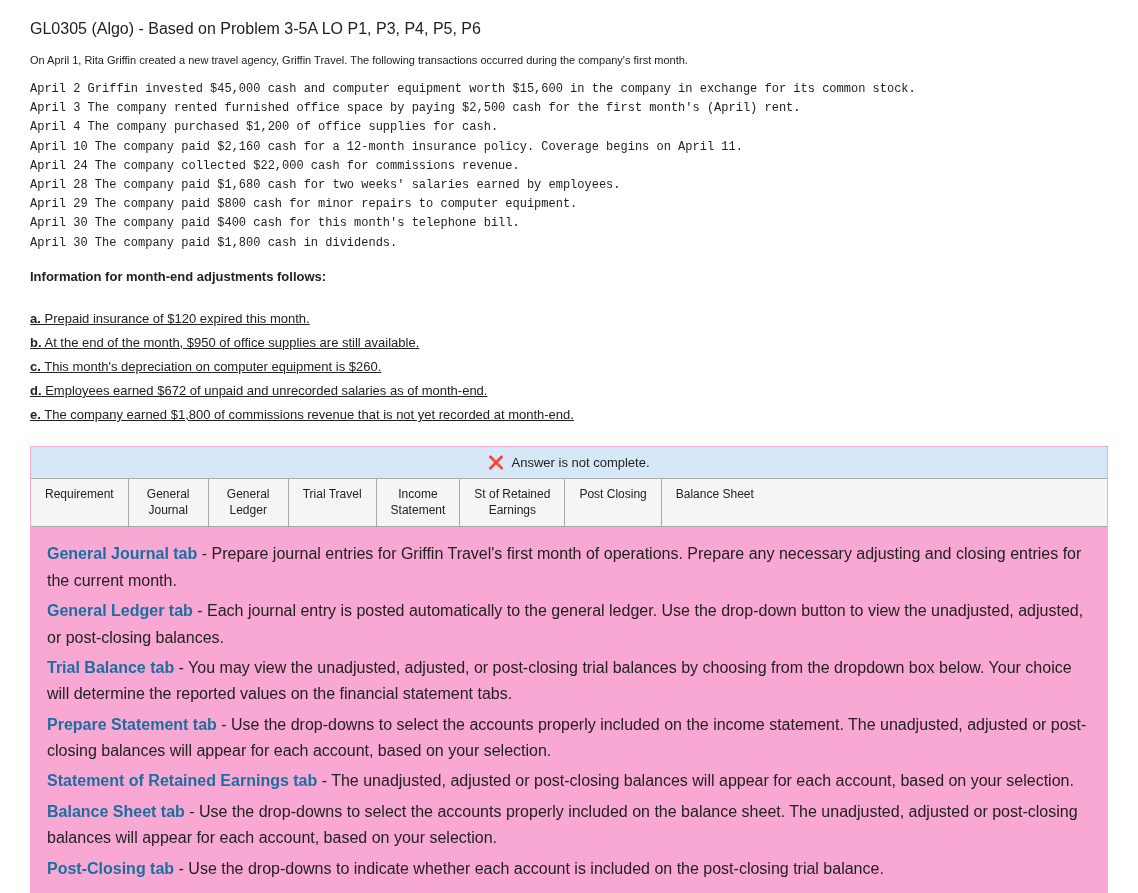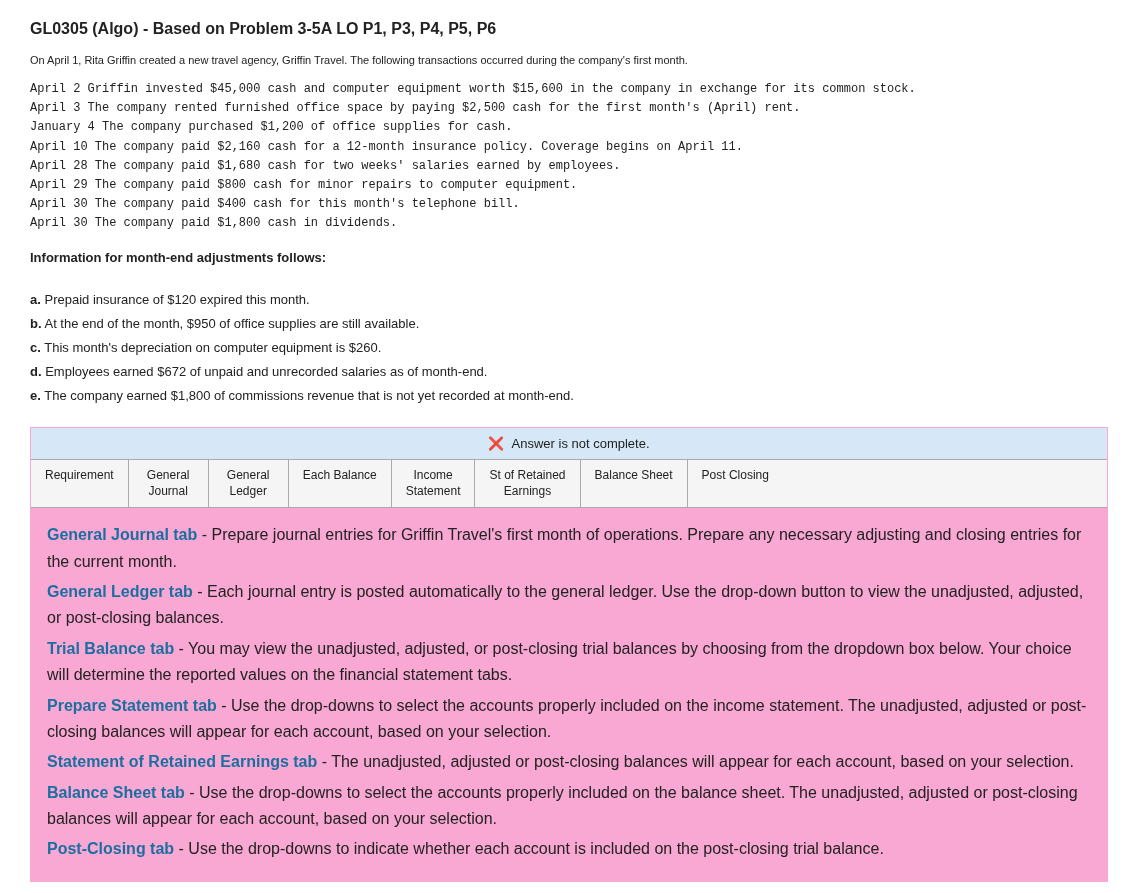--- a/index.html
+++ b/index.html
@@ -14,7 +14,7 @@
     }
     h1 {
       font-size: 16px;
-      font-weight: bold;
+      font-weight: normal;
       margin-bottom: 16px;
     }
     .intro {

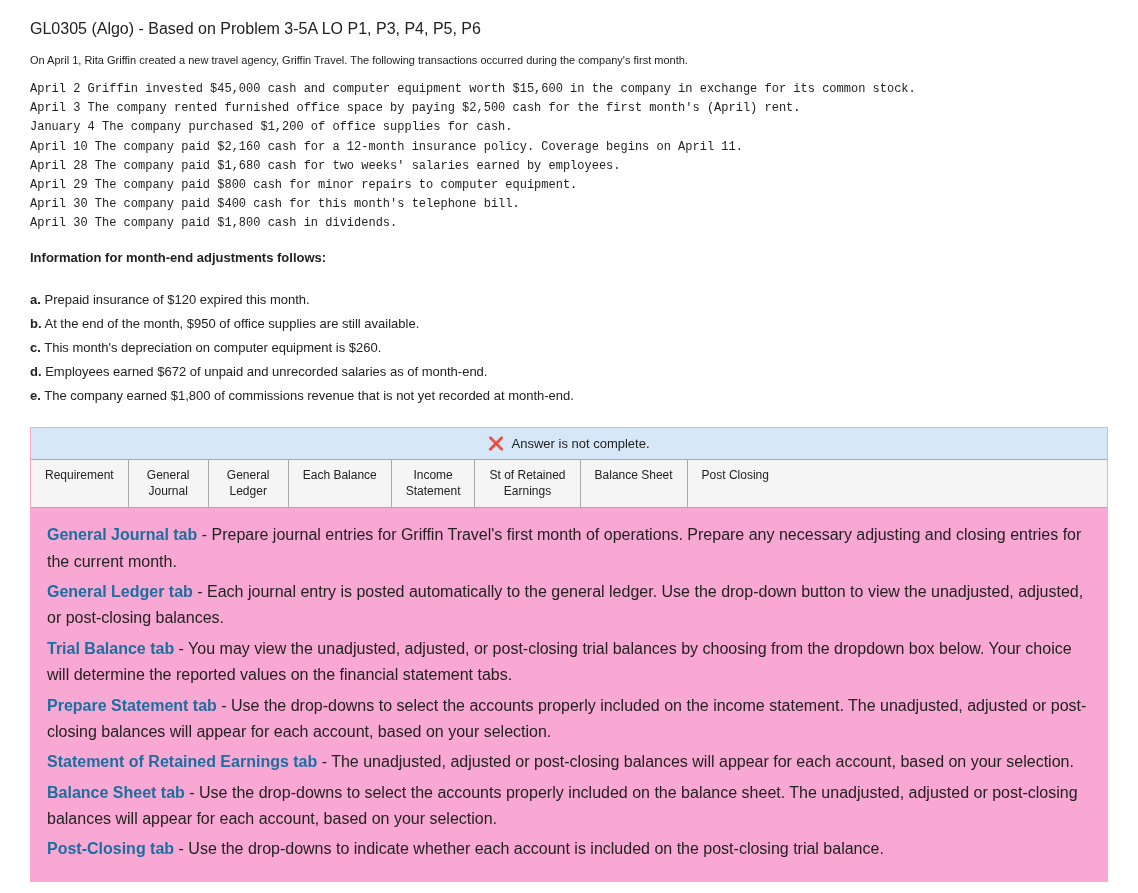--- a/index.html
+++ b/index.html
@@ -118,7 +118,7 @@
 <div class="transactions" id="transactions-container">
     <p> April 2  Griffin invested $45,000 cash and computer equipment worth $15,600 in the company in exchange for its common stock.</p>
     <p> April 3  The company rented furnished office space by paying $2,500 cash for the first month's (April) rent.</p>
-    <p> January 4  The company purchased $1,200 of office supplies for cash.</p>
+    <p> April 4  The company purchased $1,200 of office supplies for cash.</p>
     <p>April 10  The company paid $2,160 cash for a 12-month insurance policy. Coverage begins on April 11.</p>
     <p>April 28  The company paid $1,680 cash for two weeks' salaries earned by employees.</p>
     <p>April 29  The company paid $800 cash for minor repairs to computer equipment.</p>

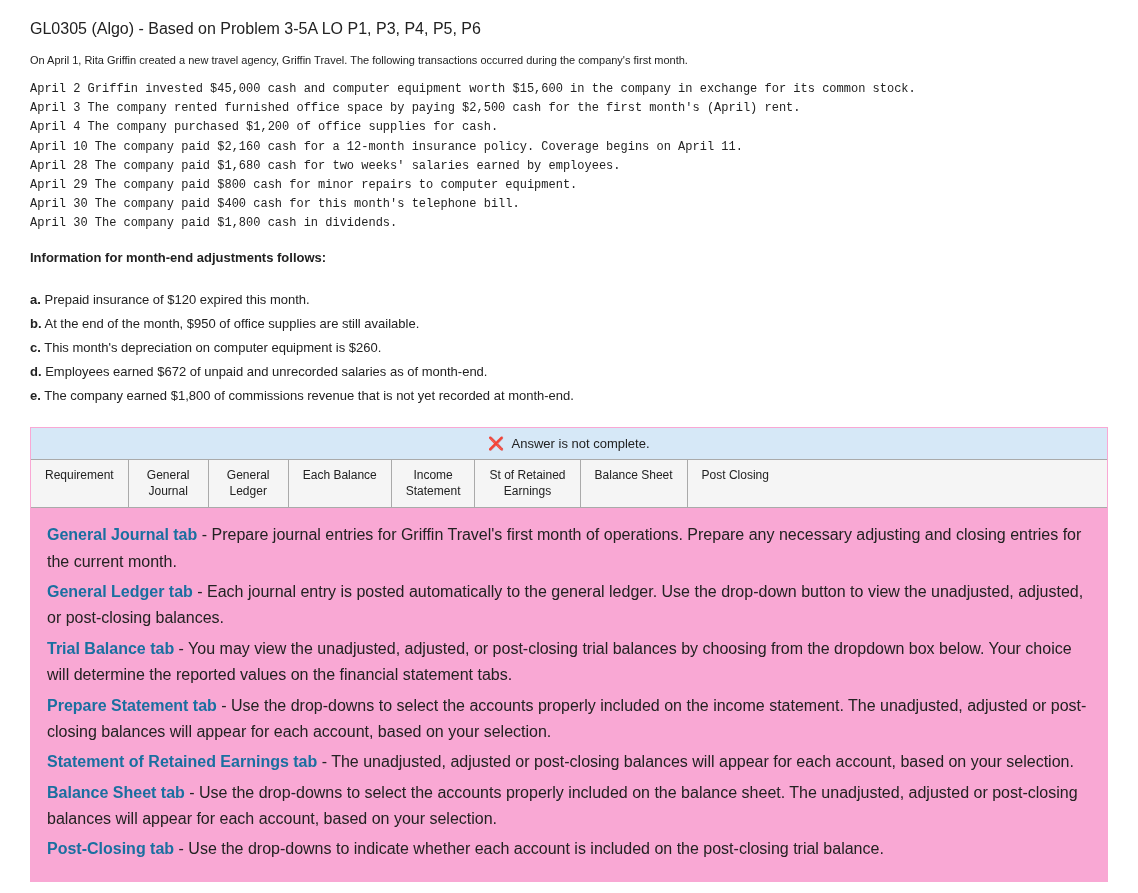--- a/index.html
+++ b/index.html
@@ -120,6 +120,7 @@
     <p> April 3  The company rented furnished office space by paying $2,500 cash for the first month's (April) rent.</p>
     <p> April 4  The company purchased $1,200 of office supplies for cash.</p>
     <p>April 10  The company paid $2,160 cash for a 12-month insurance policy. Coverage begins on April 11.</p>
+    <p>April 24  The company collected $22,000 cash for commissions revenue.</p>
     <p>April 28  The company paid $1,680 cash for two weeks' salaries earned by employees.</p>
     <p>April 29  The company paid $800 cash for minor repairs to computer equipment.</p>
     <p>April 30  The company paid $400 cash for this month's telephone bill.</p>

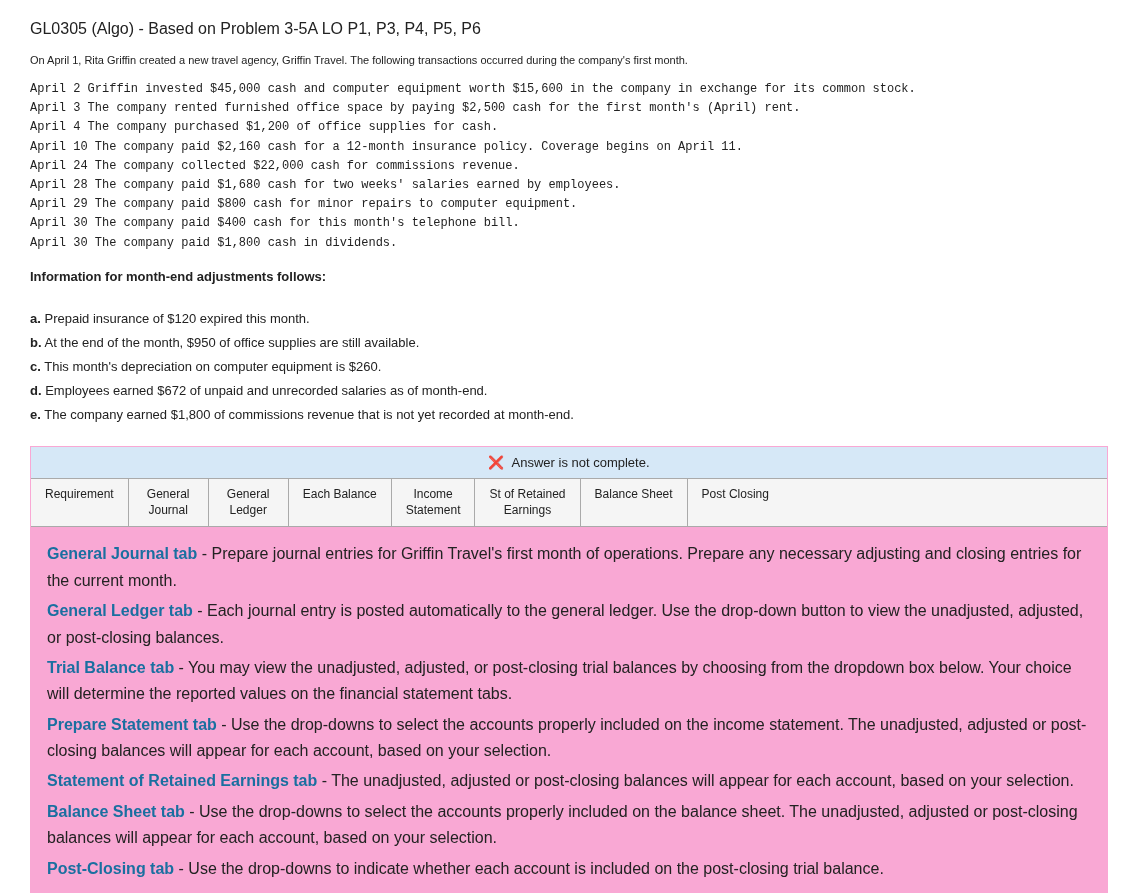--- a/index.html
+++ b/index.html
@@ -37,7 +37,7 @@
       line-height: 1.7;
       margin-bottom: 20px;
     }
-    .adjustments p { margin-bottom: 2px; }
+    .adjustments p { margin-bottom: 2px; text-decoration: underline; }
     .answer-box {
       border: 1px solid #f9a8d4;
       margin-bottom: 20px;

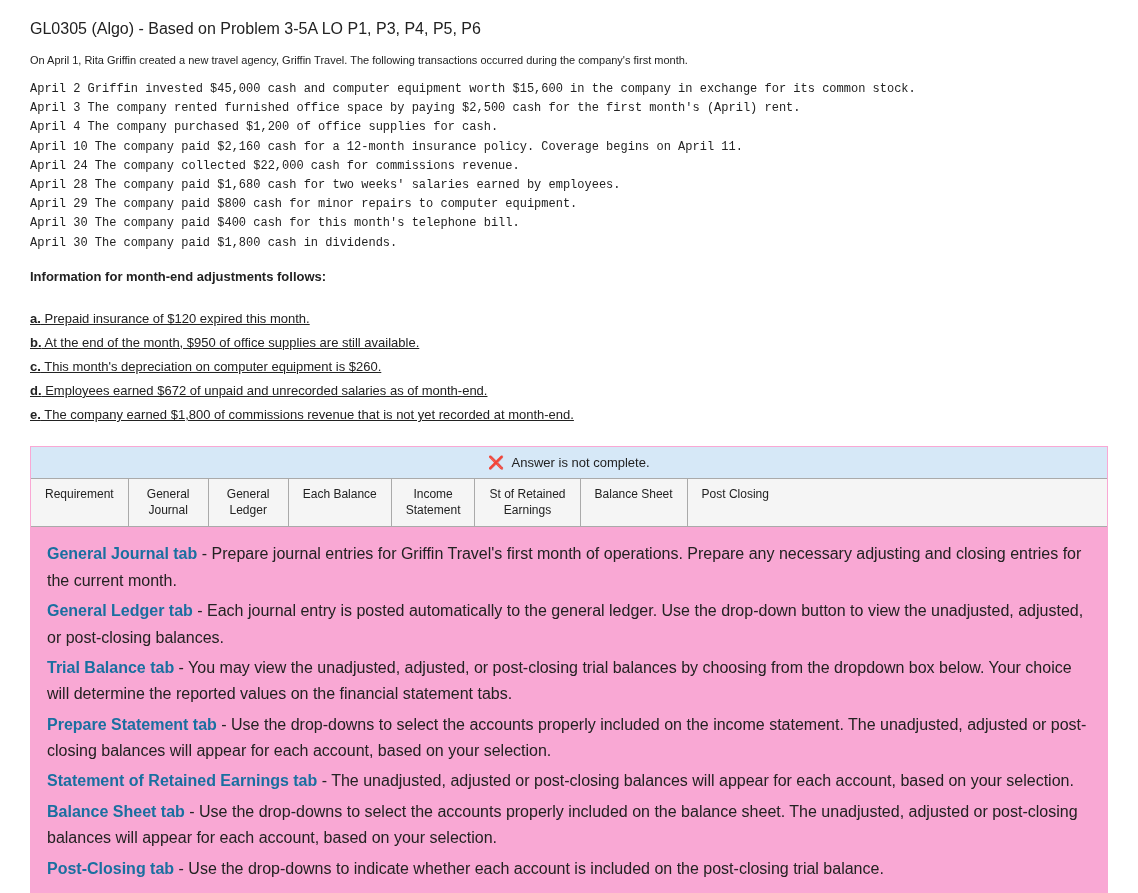--- a/index.html
+++ b/index.html
@@ -148,7 +148,7 @@
 Journal</div>
       <div class="tab" style="white-space: pre-line;">General
 Ledger</div>
-      <div class="tab" style="white-space: pre-line;">Each Balance</div>
+      <div class="tab" style="white-space: pre-line;">Trial Travel</div>
       <div class="tab" style="white-space: pre-line;">Income
 Statement</div>
       <div class="tab" style="white-space: pre-line;">St of Retained

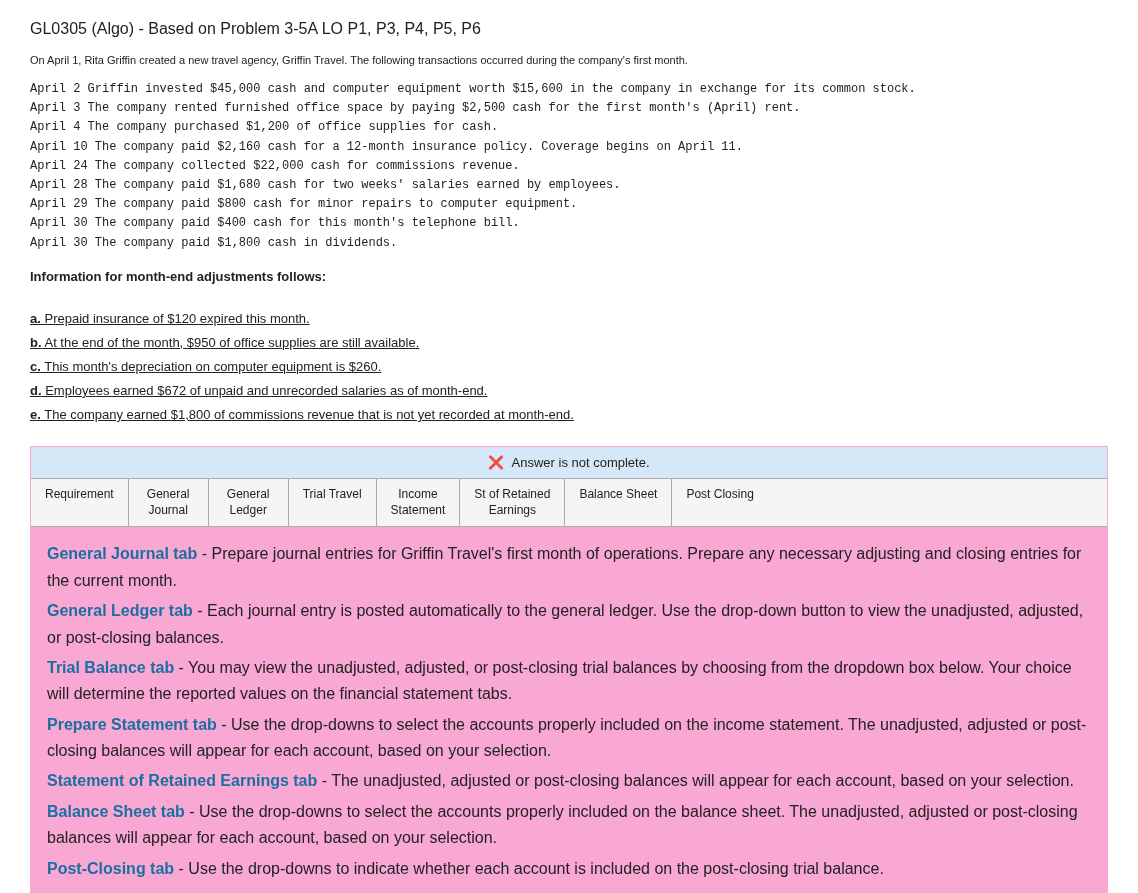--- a/index.html
+++ b/index.html
@@ -153,8 +153,8 @@
 Statement</div>
       <div class="tab" style="white-space: pre-line;">St of Retained
 Earnings</div>
+      <div class="tab" style="white-space: pre-line;">Post Closing</div>
       <div class="tab" style="white-space: pre-line;">Balance Sheet</div>
-      <div class="tab" style="white-space: pre-line;">Post Closing</div>
     </div>
   <div class="description-area" id="descriptions-container">
       <p><span class="tab-link">General Journal tab</span><span> - Prepare journal entries for Griffin Travel's first month of operations.  Prepare any necessary adjusting and closing entries for the current month.</span></p>

